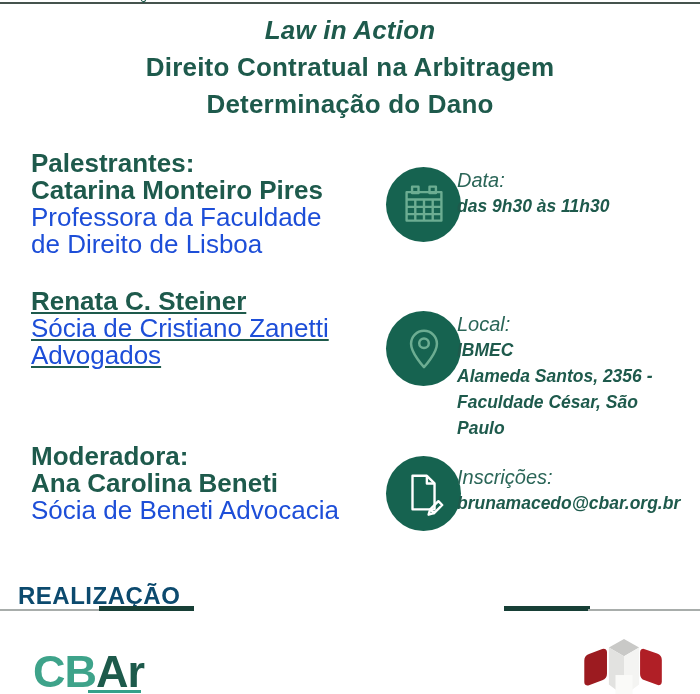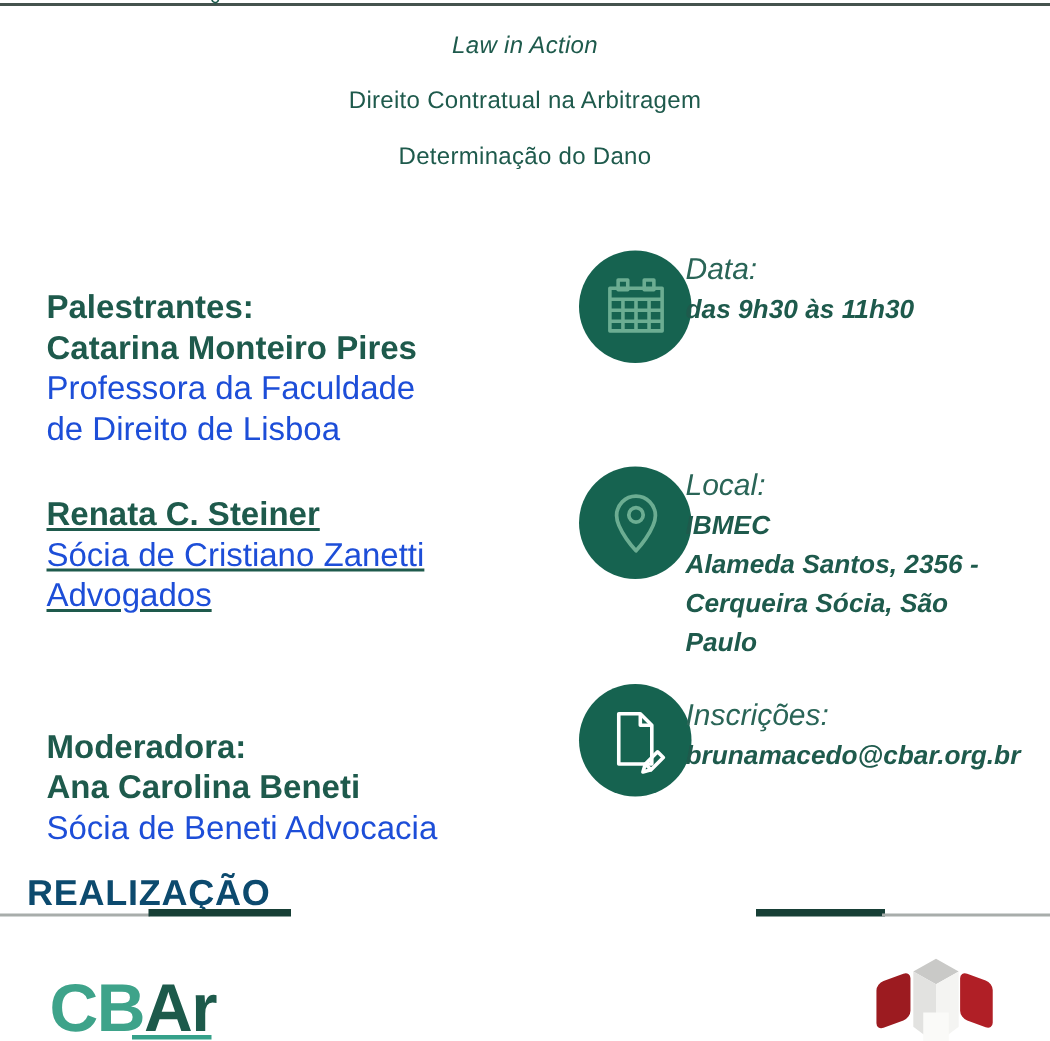--- a/index.html
+++ b/index.html
@@ -14,7 +14,7 @@
 
   
   .header{position:absolute;top:12px;left:0;width:700px;text-align:center;
-          color:#1e5a4c;font-weight:normal;font-size:16px;line-height:37px;letter-spacing:.2px;}
+          color:#1e5a4c;font-weight:bold;font-size:26px;line-height:37px;letter-spacing:.2px;}
   .header .it{font-style:italic;}
 
   

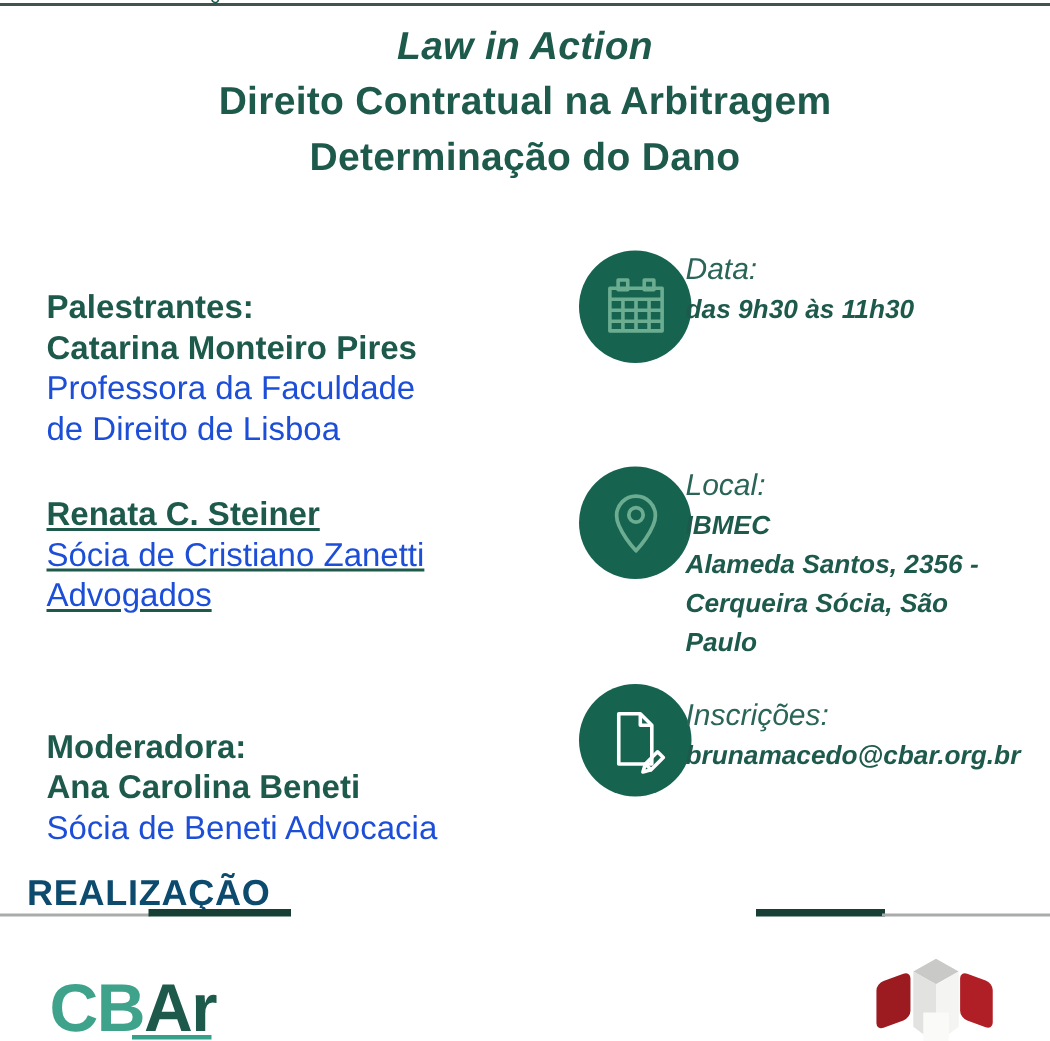--- a/index.html
+++ b/index.html
@@ -18,7 +18,7 @@
   .header .it{font-style:italic;}
 
   
-  .block{position:absolute;left:31px;width:340px;color:#1e5a4c;font-size:22px;line-height:27px;margin-top:41px;}
+  .block{position:absolute;left:31px;width:340px;color:#1e5a4c;font-size:26px;line-height:27px;}
   .block .b{font-weight:bold;}
   .block .r{font-weight:400;color:#1d4ed8;}
   .block-1{top:150px;}

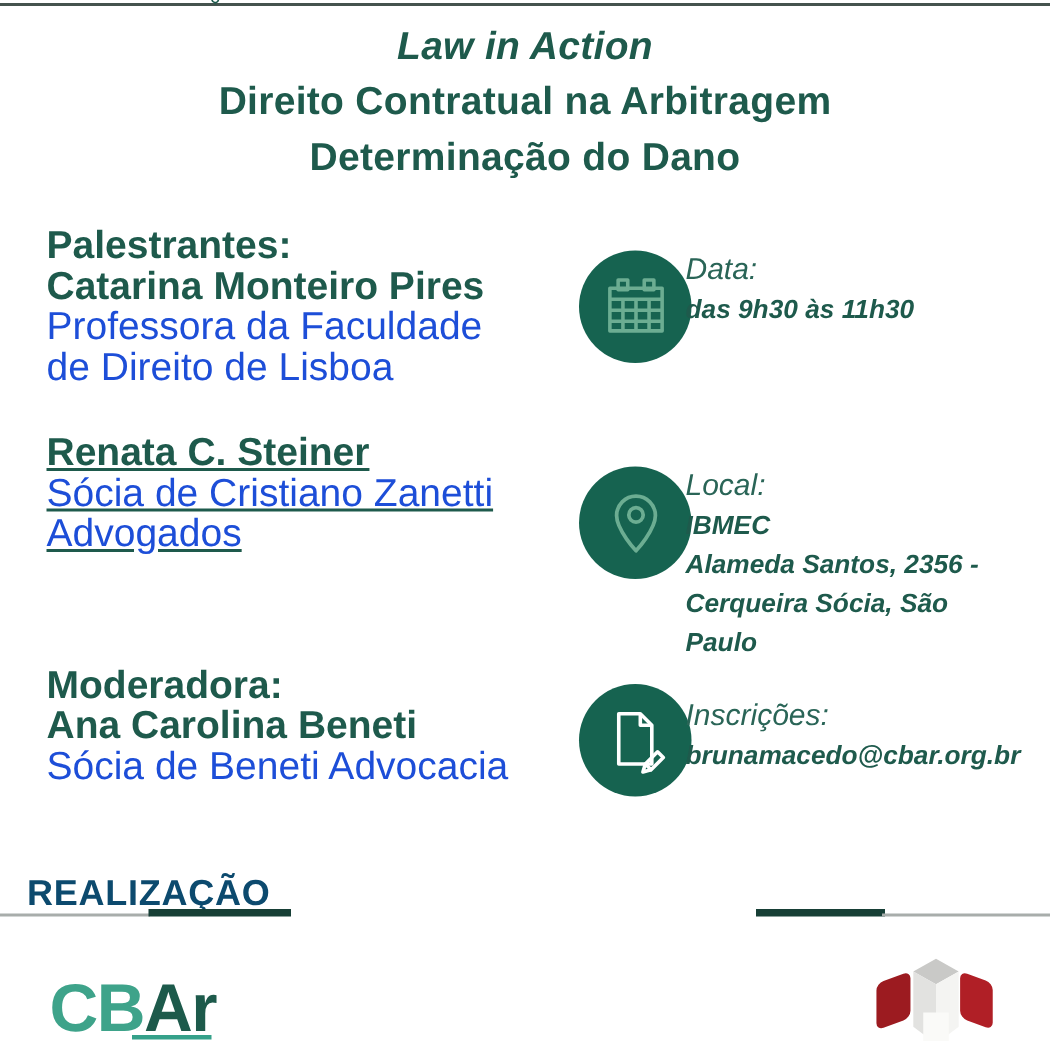--- a/index.html
+++ b/index.html
@@ -123,7 +123,7 @@
     <div class="dlines">
       <div>IBMEC</div>
       <div>Alameda Santos, 2356 -</div>
-      <div>Cerqueira Sócia, São</div>
+      <div>Faculdade César, São</div>
       <div>Paulo</div>
     </div>
   </div>

